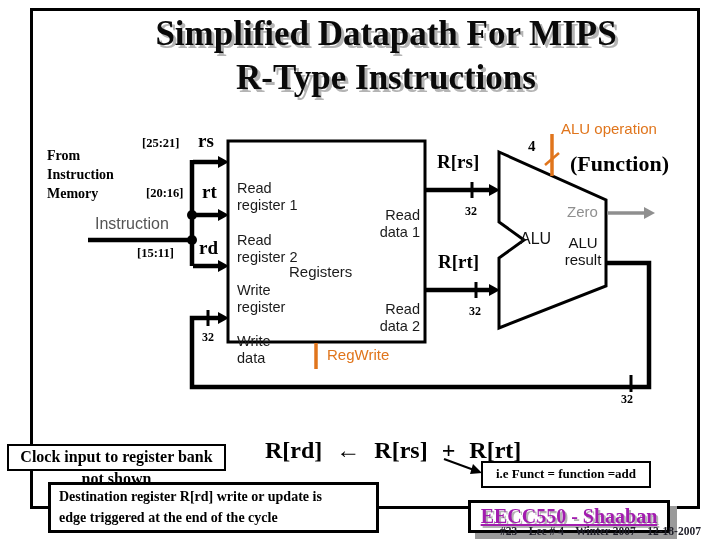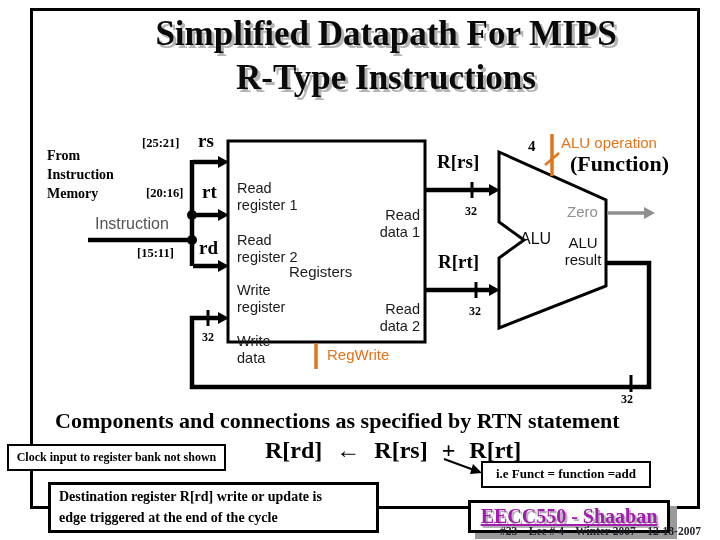--- a/index.html
+++ b/index.html
@@ -37,7 +37,7 @@
   #w32-a{left:202px;top:330px;} #w32-b{left:465px;top:204px;}
   #w32-c{left:469px;top:304px;} #w32-d{left:621px;top:392px;}
   #w4{left:528px;top:138px;font-size:15px;}
-  #aluoplab{left:561px;top:134px;font-family:"Liberation Sans",sans-serif;font-size:15px;}
+  #aluoplab{left:561px;top:120px;font-family:"Liberation Sans",sans-serif;font-size:15px;}
   #funclab{left:570px;top:151px;font-weight:bold;font-size:22px;color:#000;}
   #zerolab{left:567px;top:203px;font-family:"Liberation Sans",sans-serif;font-size:15px;}
   #alulab{left:520px;top:230px;font-family:"Liberation Sans",sans-serif;font-size:16px;color:#111;}

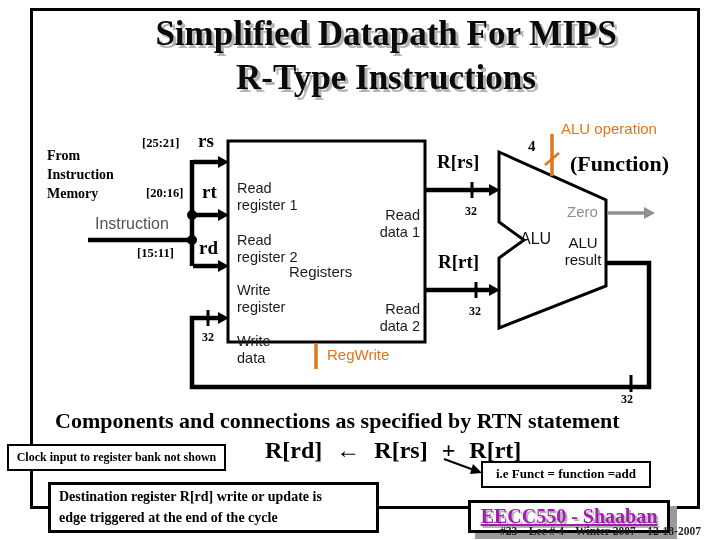--- a/index.html
+++ b/index.html
@@ -156,7 +156,6 @@
 result</div>
   <div id="regwritelab" class="abs orange">RegWrite</div>
 
-  <div id="rtn" class="abs">Components and connections as specified by RTN statement</div>
 
   <div id="equation" class="abs">
     <span>R[rd]</span>

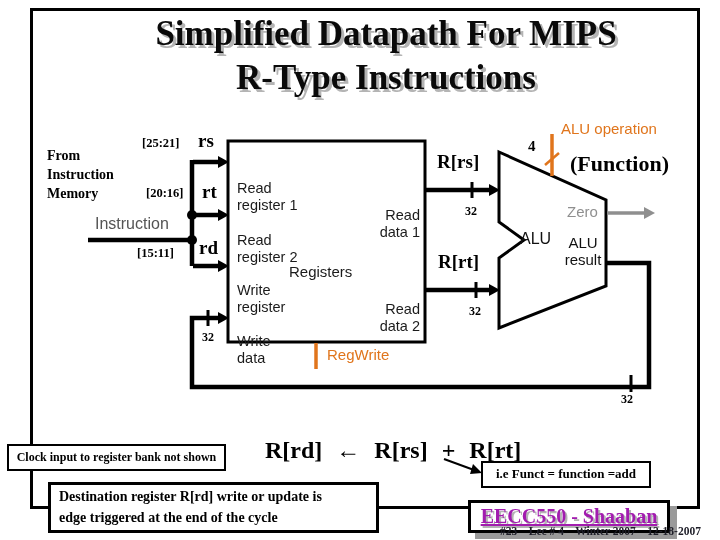--- a/index.html
+++ b/index.html
@@ -49,7 +49,7 @@
   #equation{left:258px;top:437px;font-weight:bold;font-size:24px;color:#000;display:flex;}
   #equation span{margin:0 7px;}
   .notebox{border:2px solid #000;background:#fff;font-weight:bold;text-align:center;color:#000;}
-  #clockbox{left:7px;top:444px;width:215px;height:23px;font-size:12px;line-height:22px;}
+  #clockbox{left:7px;top:444px;width:215px;height:23px;font-size:16px;line-height:22px;}
   #functbox{left:481px;top:461px;width:166px;height:23px;font-size:13px;line-height:22px;}
   #destbox{left:48px;top:482px;width:317px;height:44px;border:3px solid #000;background:#fff;
            font-weight:bold;font-size:14px;line-height:21px;padding:1px 0 0 8px;color:#000;}

